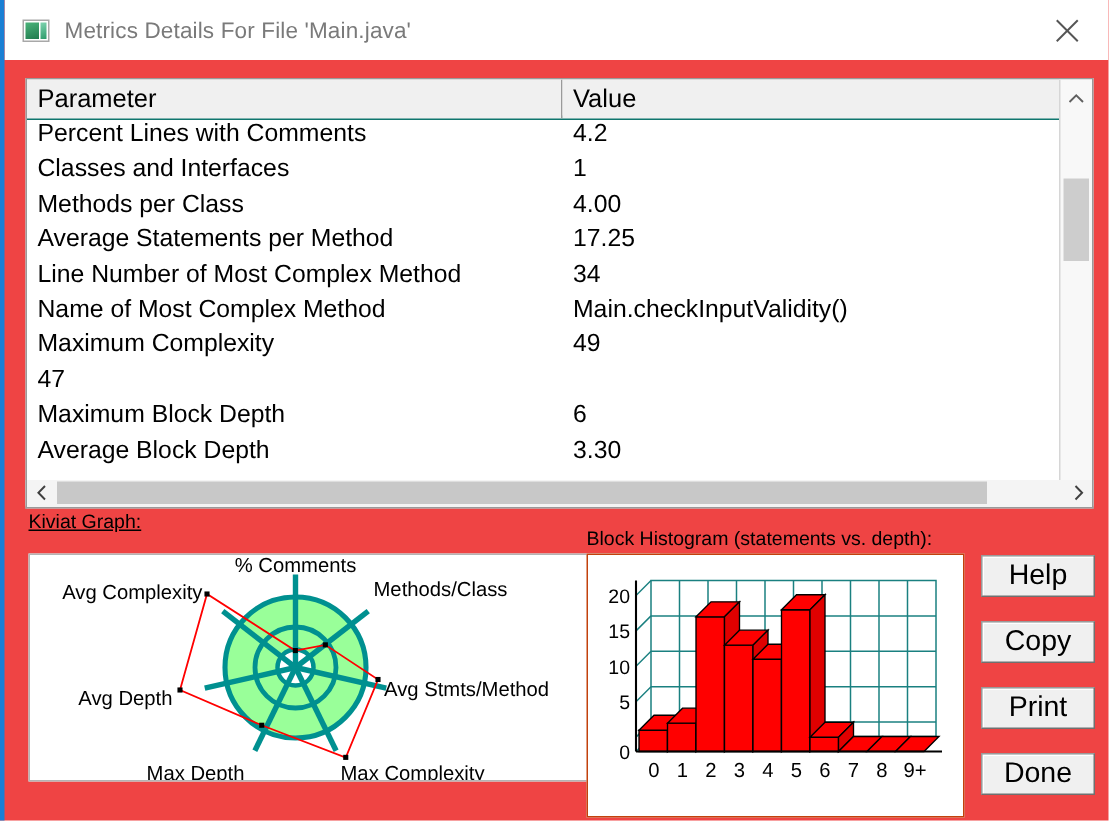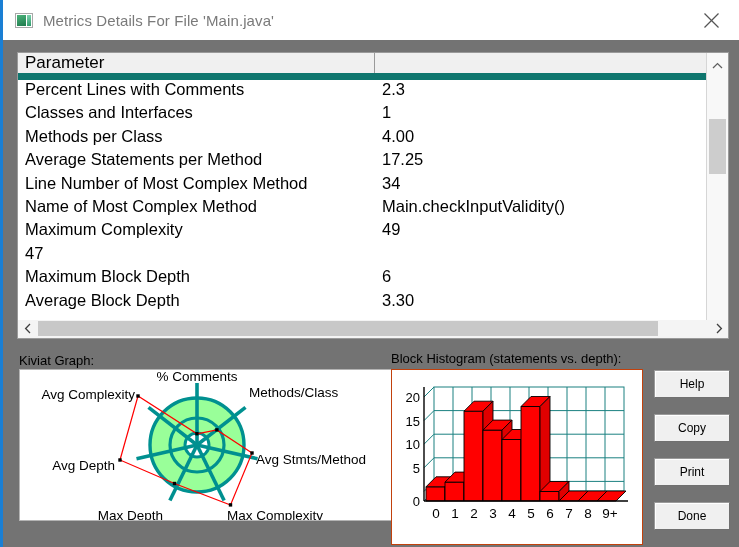--- a/index.html
+++ b/index.html
@@ -20,7 +20,7 @@
     position: absolute;
     left: 0; top: 0;
     width: 739px; height: 547px;
-    background: #737373;
+    background: #ef4444;
     border-left: 3px solid #1a7fd4;
     box-sizing: border-box;
     overflow: hidden;

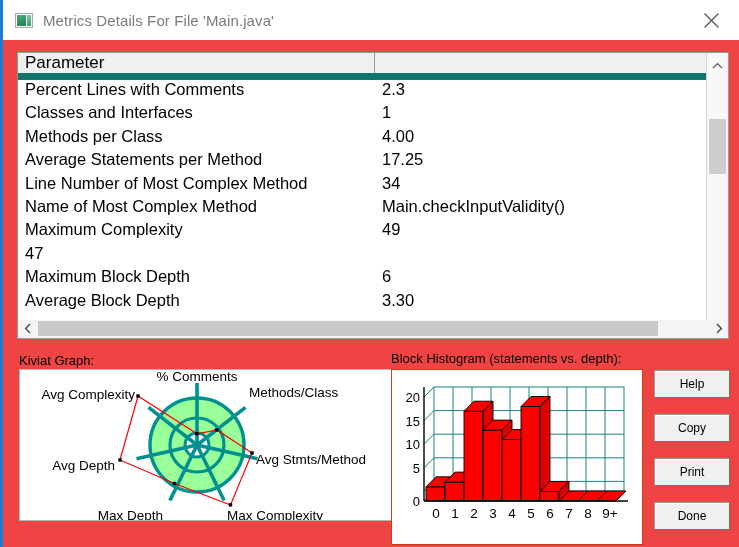--- a/index.html
+++ b/index.html
@@ -82,9 +82,8 @@
     display: flex;
     height: 27px;
     background: #f0f0f0;
-    border-bottom: 7px solid #0f766e;
-    box-sizing: border-box;
-    flex-direction: column;
+    border-bottom: 3px solid #0f766e;
+    box-sizing: border-box;
   }
   .th {
     font-size: 17px;

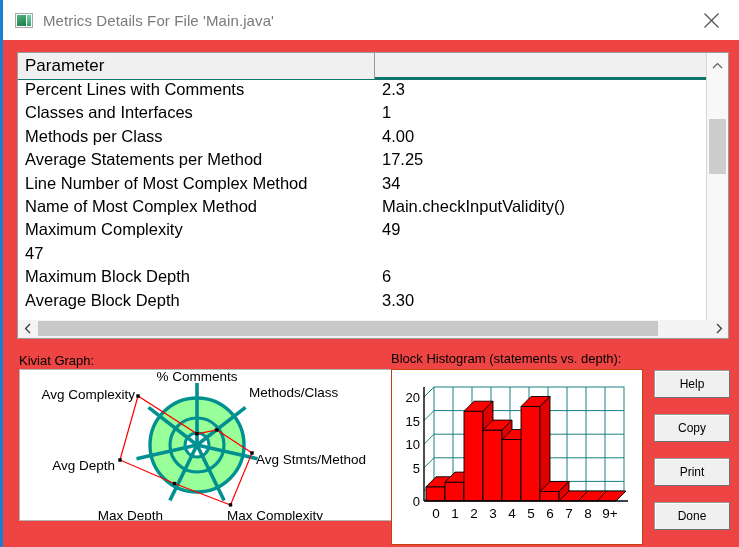--- a/index.html
+++ b/index.html
@@ -234,6 +234,7 @@
   <div id="table-panel">
     <div id="table-head">
       <div class="th param">Parameter</div>
+      <div class="th value">Value</div>
     </div>
     <div id="table-body">
       <div class="trow">

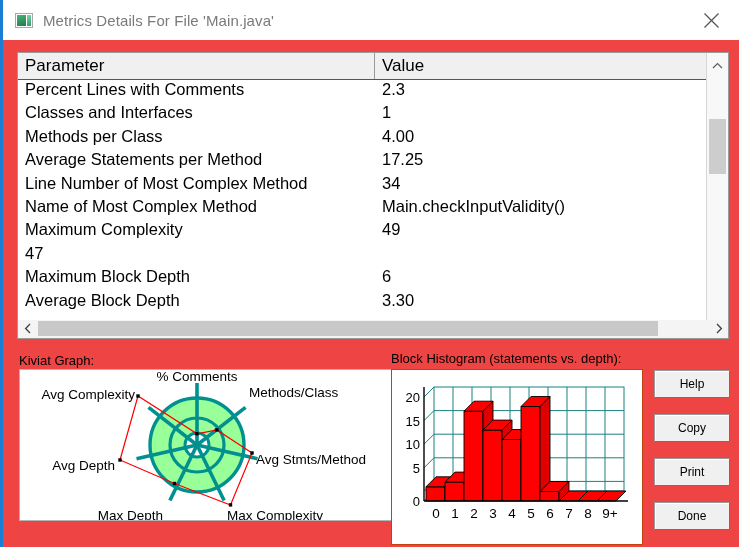--- a/index.html
+++ b/index.html
@@ -239,7 +239,7 @@
     <div id="table-body">
       <div class="trow">
         <div class="tcell-p">Percent Lines with Comments</div>
-        <div class="tcell-v">2.3</div>
+        <div class="tcell-v">4.2</div>
       </div>
       <div class="trow">
         <div class="tcell-p">Classes and Interfaces</div>

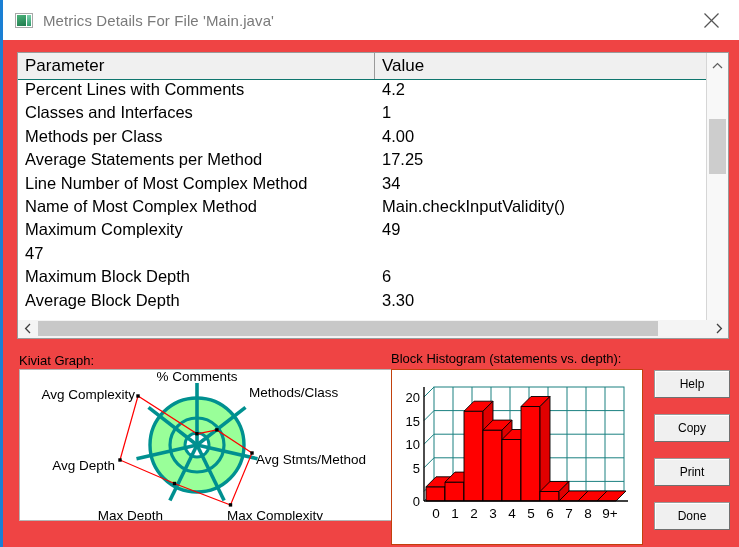--- a/index.html
+++ b/index.html
@@ -166,7 +166,7 @@
     color: #000000;
     white-space: nowrap;
   }
-  #kiviat-label { left: 16px; top: 353px; }
+  #kiviat-label { left: 16px; top: 340px; text-decoration: underline; }
   #hist-label   { left: 388px; top: 351px; }
 
   #kiviat-panel {

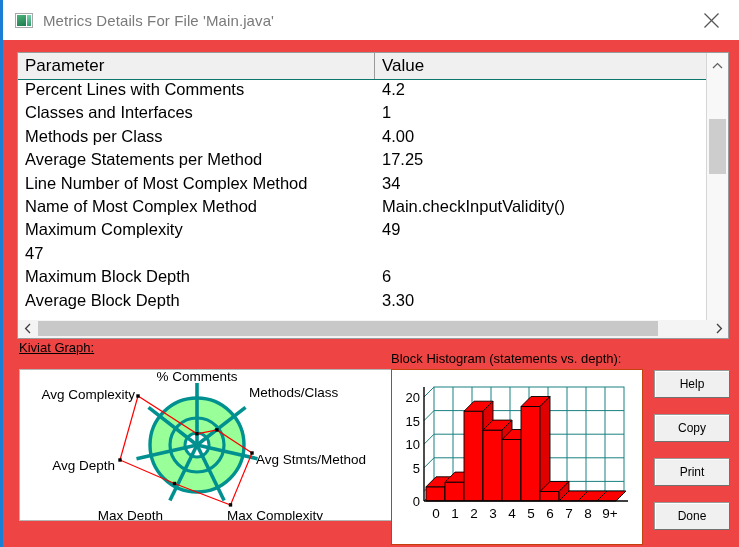--- a/index.html
+++ b/index.html
@@ -198,7 +198,7 @@
     border-right-color: #707070;
     border-bottom-color: #707070;
     box-shadow: inset 1px 1px 0 #ffffff;
-    font-size: 12px;
+    font-size: 19px;
     font-family: "Liberation Sans", sans-serif;
     color: #000000;
     display: flex;

